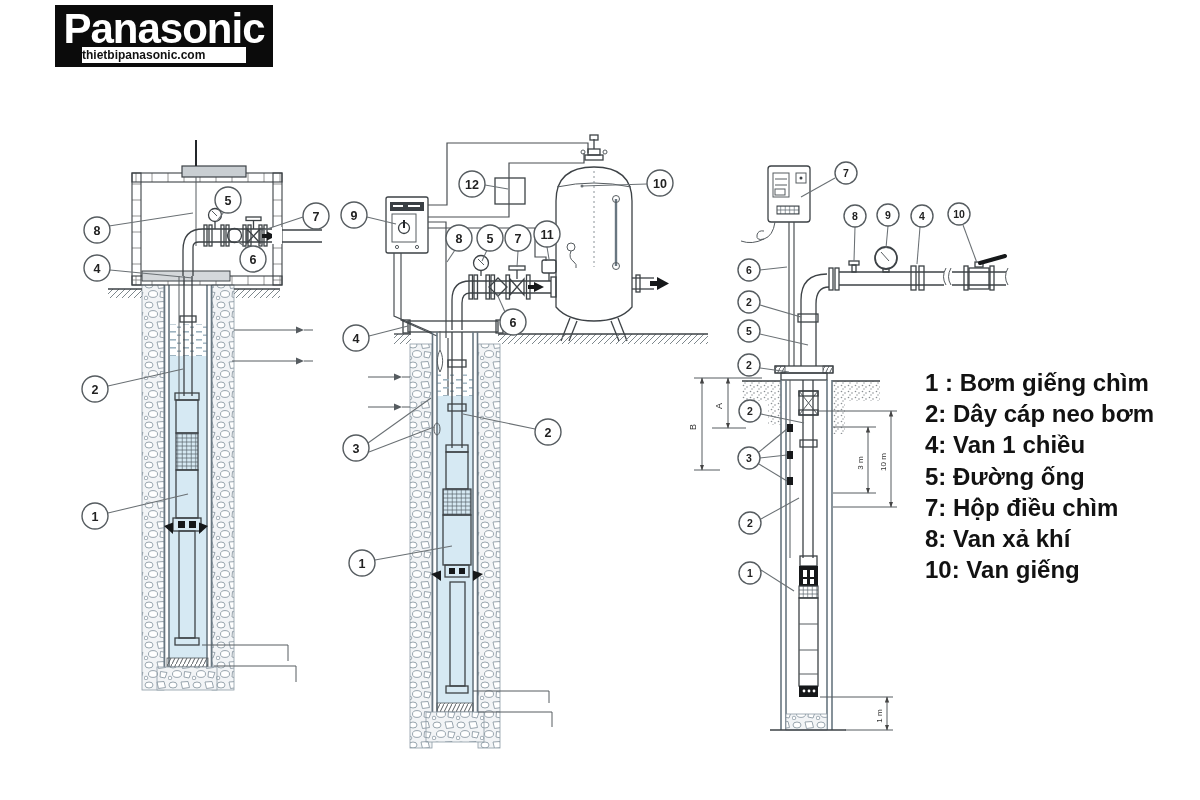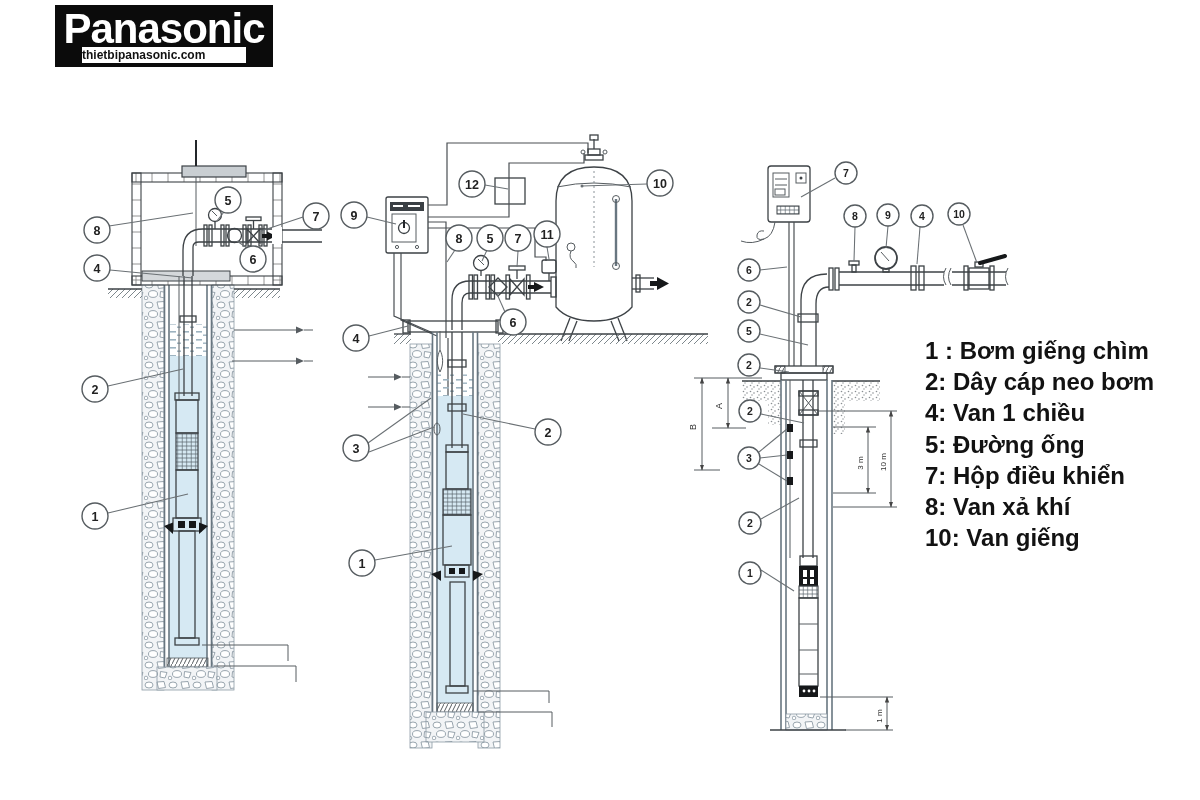--- a/index.html
+++ b/index.html
@@ -13,7 +13,7 @@
               border:2px solid #0b0b0b;color:#111;font-weight:700;font-size:12px;
               text-align:left;line-height:16px;}
   
-  #legend{position:absolute;left:925px;top:335px;width:270px;color:#121212;
+  #legend{position:absolute;left:925px;top:367px;width:270px;color:#121212;
           font-size:24px;font-weight:600;line-height:31.2px;white-space:nowrap;}
   
   #art{position:absolute;left:0;top:0;}

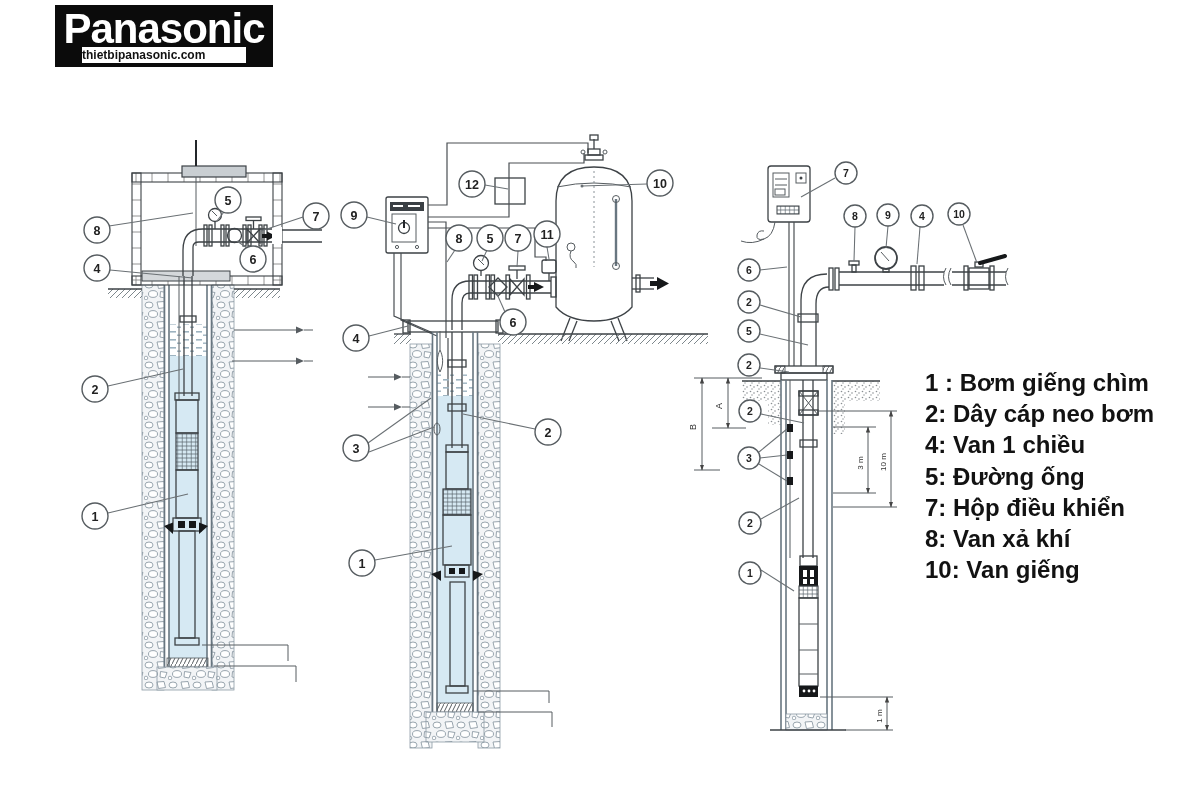--- a/index.html
+++ b/index.html
@@ -42,7 +42,7 @@
       <div>2: Dây cáp neo bơm</div>
       <div>4: Van 1 chiều</div>
       <div>5: Đường ống</div>
-      <div>7: Hộp điều khiển</div>
+      <div>7: Hộp điều chìm</div>
       <div>8: Van xả khí</div>
       <div>10: Van giếng</div>
     </div>

